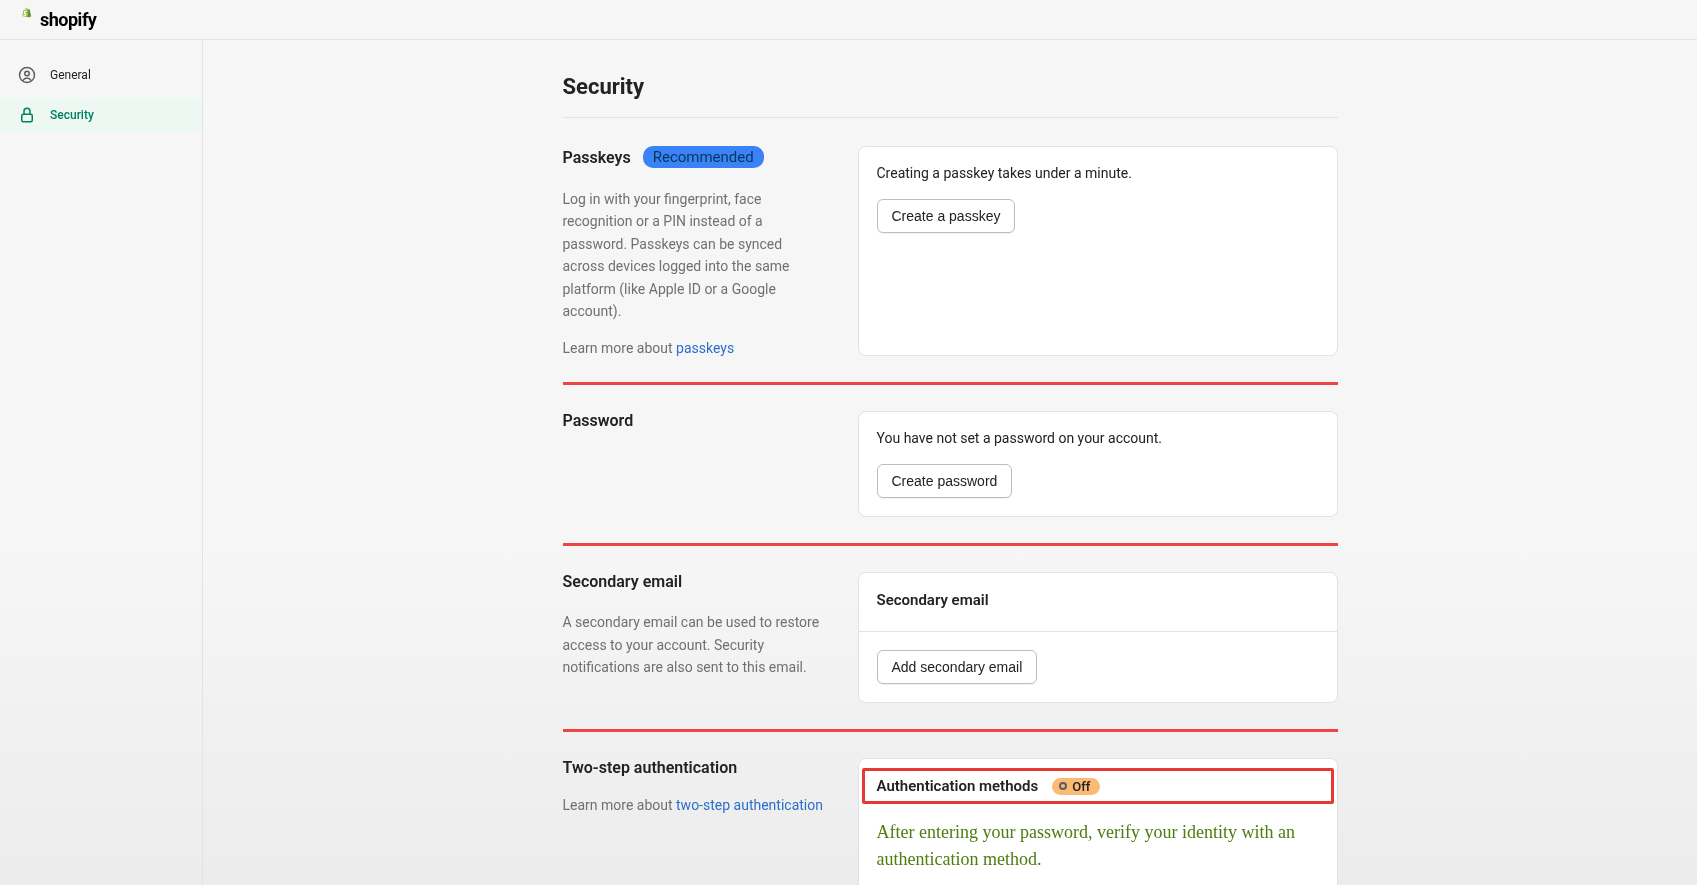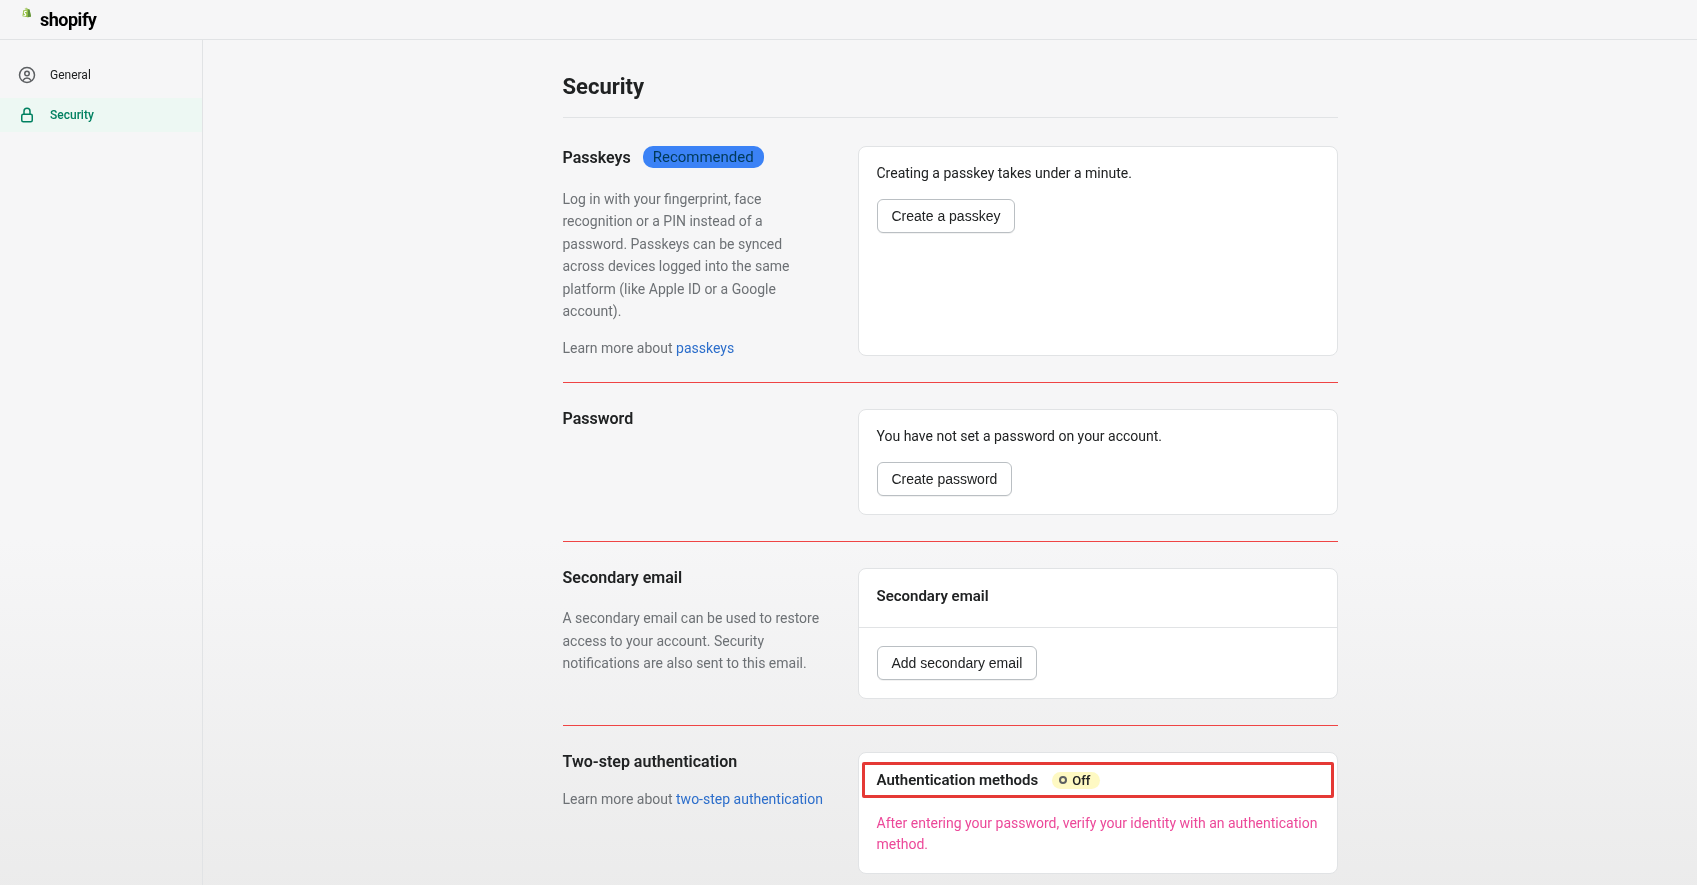--- a/index.html
+++ b/index.html
@@ -95,7 +95,7 @@
       gap: 30px;
       padding-bottom: 26px;
       margin-bottom: 26px;
-      border-bottom: 1px solid #ef4444;
+      border-bottom: 3px solid #ef4444;
     }
     .section:last-child {
       border-bottom: none;

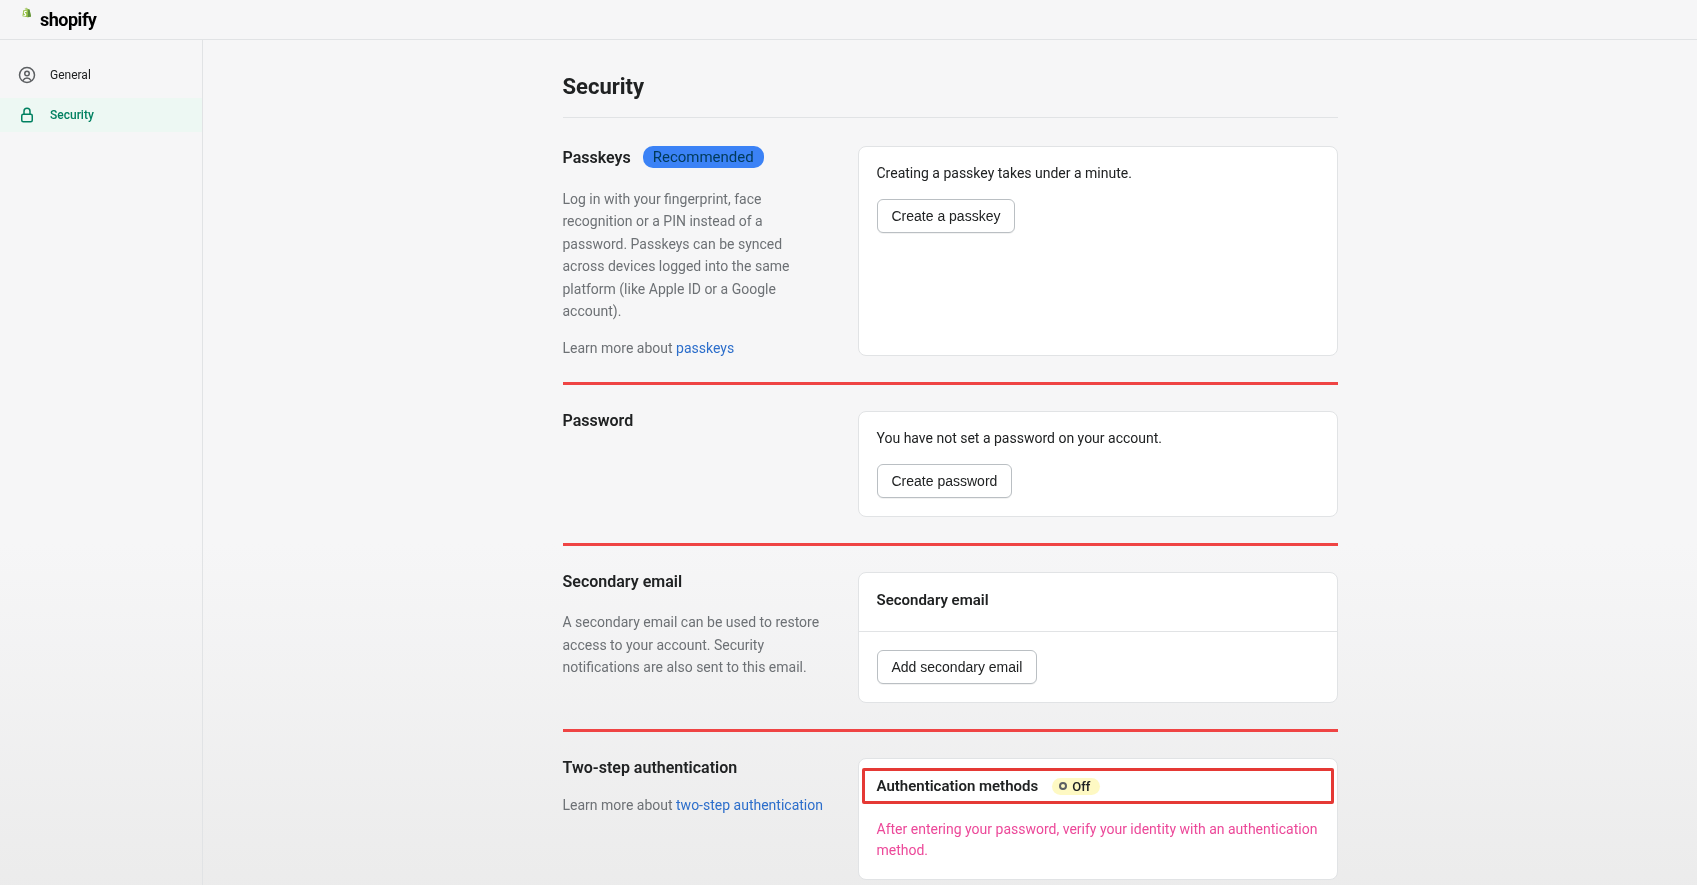--- a/index.html
+++ b/index.html
@@ -179,7 +179,7 @@
       display: inline-flex;
       align-items: center;
       gap: 5px;
-      background: #fef9c3;
+      background: #fdba74;
       border-radius: 12px;
       padding: 1px 10px 1px 7px;
       font-size: 13px;

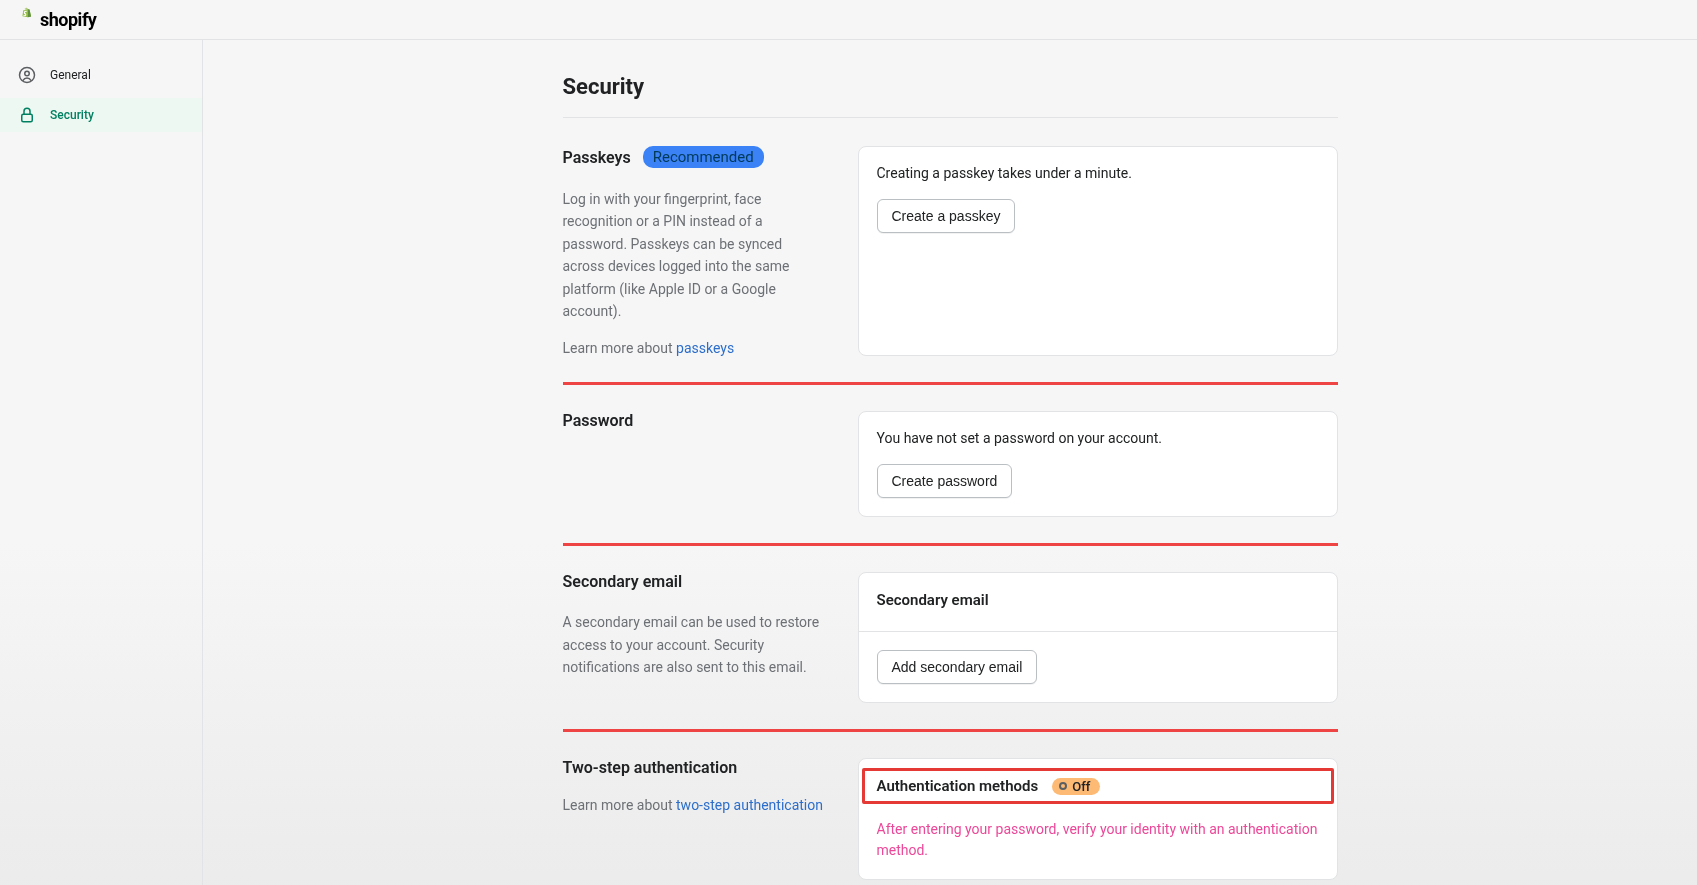--- a/index.html
+++ b/index.html
@@ -205,9 +205,10 @@
       margin-bottom: 0;
     }
     .auth-desc {
-      font-size: 14px;
-      color: #ec4899;
+      font-size: 18px;
+      color: #4d7c0f;
       line-height: 1.5;
+      font-family: Liberation Serif, serif;
     }
   </style>
 </head>

